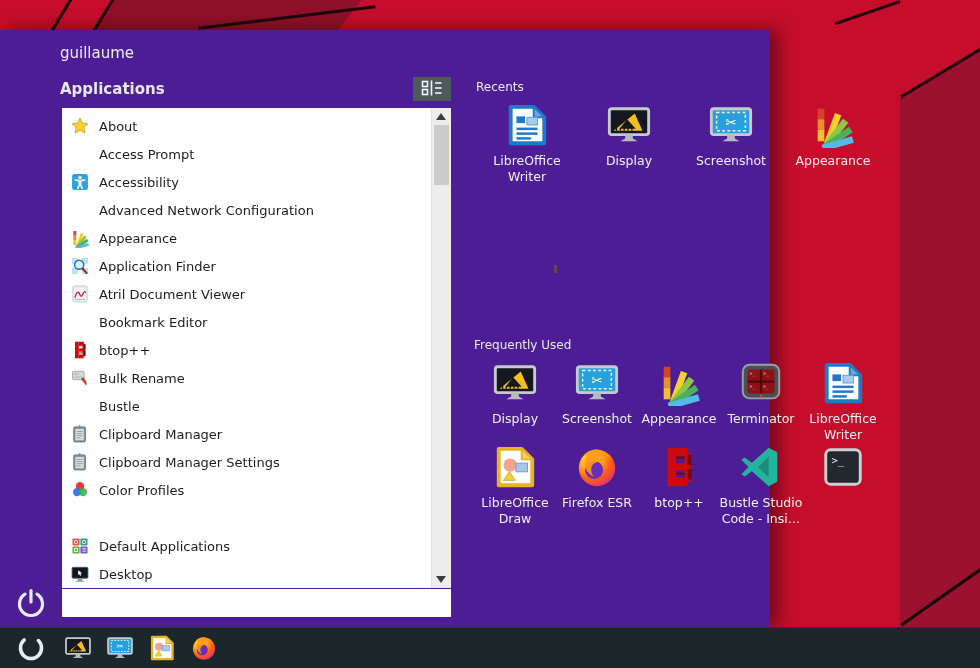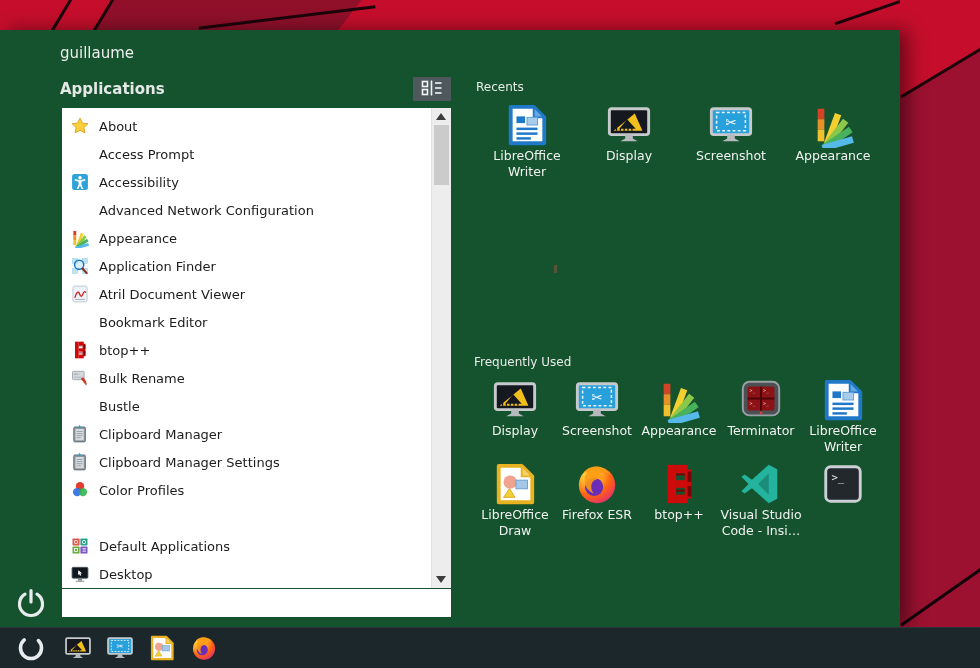--- a/index.html
+++ b/index.html
@@ -23,7 +23,7 @@
   .wp-right-seam2{position:absolute;left:-8px;top:595px;width:100px;height:3px;background:#12030a;transform:rotate(-35deg);}
 
   
-  .panel{position:absolute;left:0;top:30px;width:900px;height:597px;background:#14532d;
+  .panel{position:absolute;left:0;top:30px;width:770px;height:597px;background:#4c1d95;
          box-shadow:8px 0 18px rgba(0,0,0,.45);}
   .user{position:absolute;left:60px;top:14px;font-size:15px;color:#eceeee;}
   .apps-header{position:absolute;left:60px;top:50px;font-size:15px;color:#e6e8e8;font-weight:bold;}

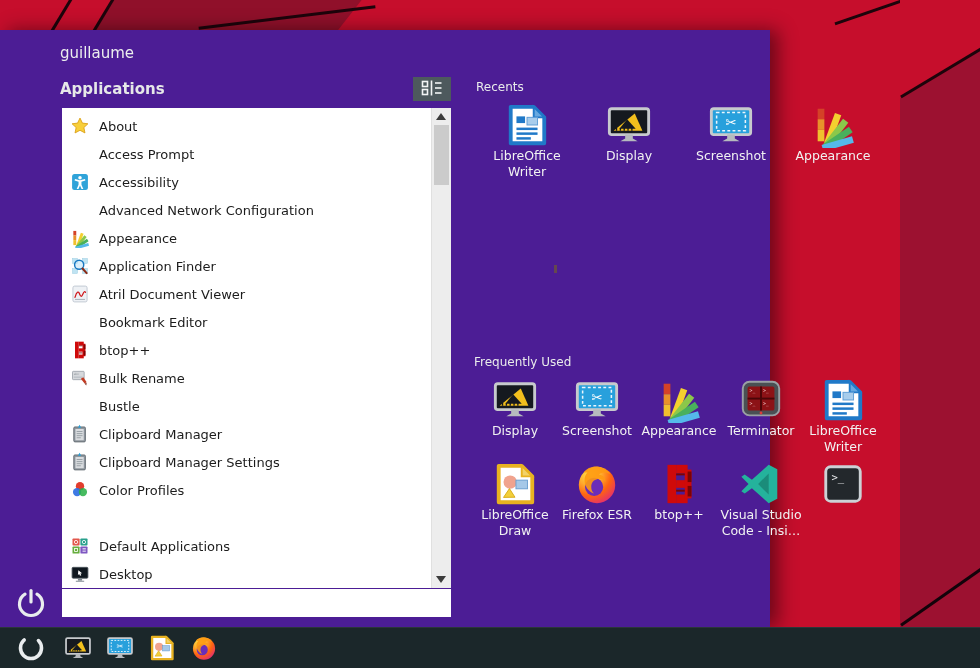--- a/index.html
+++ b/index.html
@@ -58,7 +58,7 @@
   .freq-sec{left:474px;top:325px;width:420px;}
   .freq-sec .cell{width:82px;height:84px;}
   .cell-ico{width:46px;height:46px;display:flex;align-items:center;justify-content:center;}
-  .cell-label{font-size:12.5px;line-height:1.28;color:#f1f2f2;width:88px;}
+  .cell-label{margin-top:5px;font-size:12.5px;line-height:1.28;color:#f1f2f2;width:88px;}
 
   
   .taskbar{position:absolute;left:0;top:627px;width:980px;height:41px;background:#1b272a;

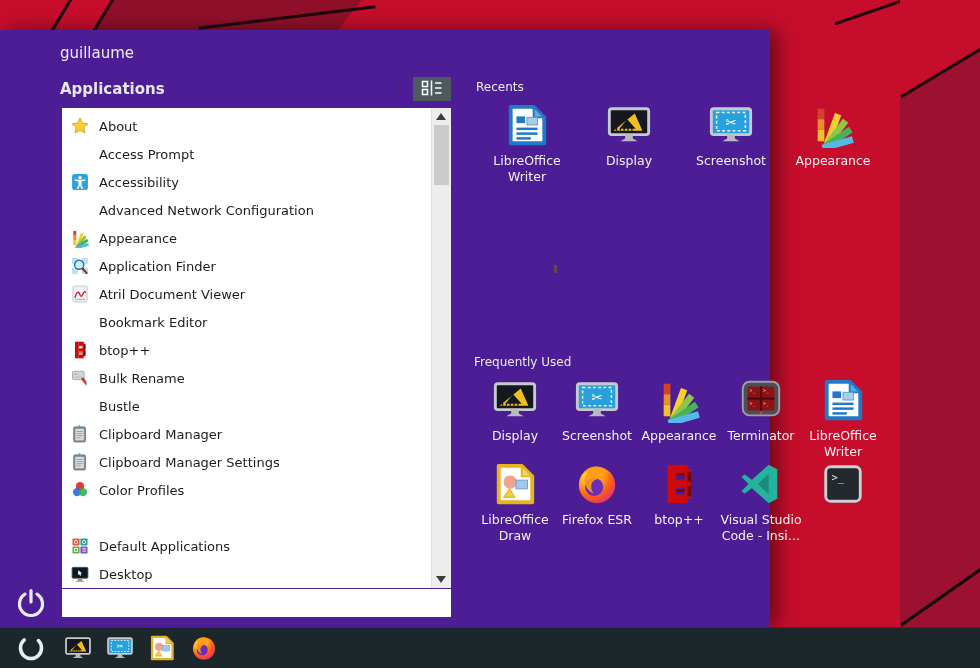--- a/index.html
+++ b/index.html
@@ -55,7 +55,7 @@
   .cell{display:flex;flex-direction:column;align-items:center;text-align:center;cursor:pointer;}
   .recents-sec{left:476px;top:50px;width:420px;}
   .recents-sec .cell{width:102px;}
-  .freq-sec{left:474px;top:325px;width:420px;}
+  .freq-sec{left:474px;top:308px;width:420px;}
   .freq-sec .cell{width:82px;height:84px;}
   .cell-ico{width:46px;height:46px;display:flex;align-items:center;justify-content:center;}
   .cell-label{margin-top:5px;font-size:12.5px;line-height:1.28;color:#f1f2f2;width:88px;}

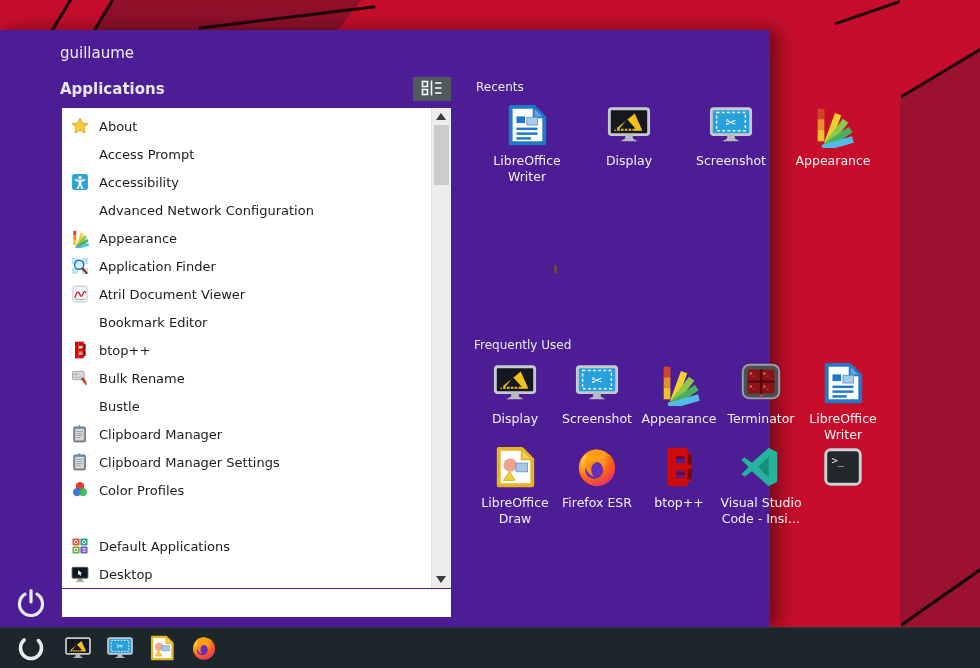--- a/index.html
+++ b/index.html
@@ -532,7 +532,7 @@
                 <path d="M32 13v22l-11-11z" fill="#1b8c7a"></path>
               </svg>
             </span>
-            <span class="cell-label">Visual Studio Code - Insi…</span>
+            <span class="cell-label">Bustle Studio Code - Insi…</span>
           </div>
           <div class="cell">
             <span class="cell-ico">

